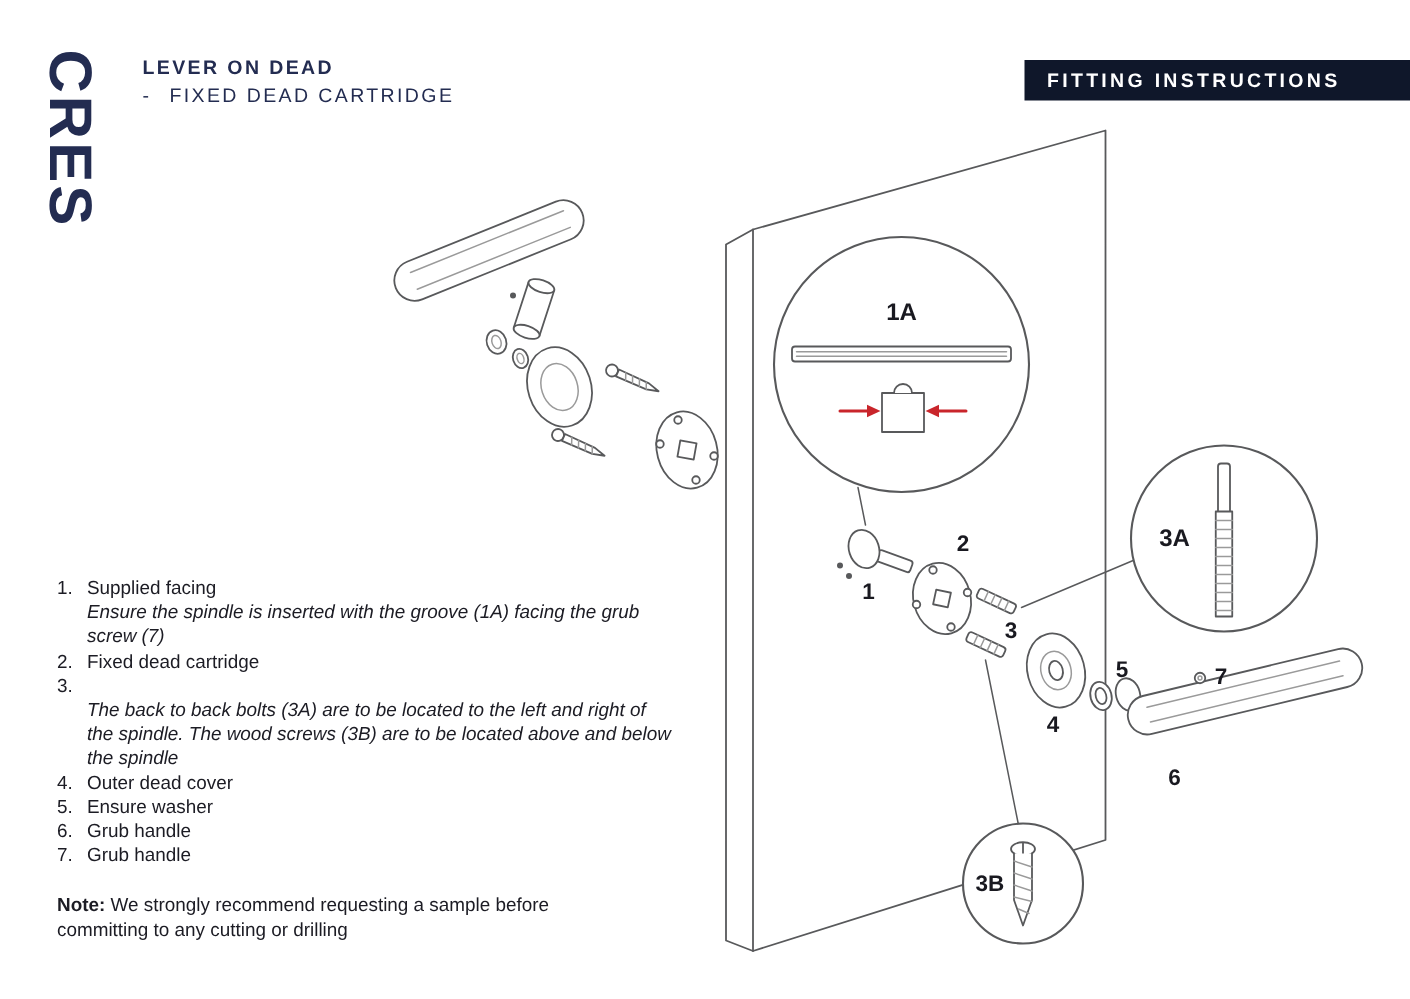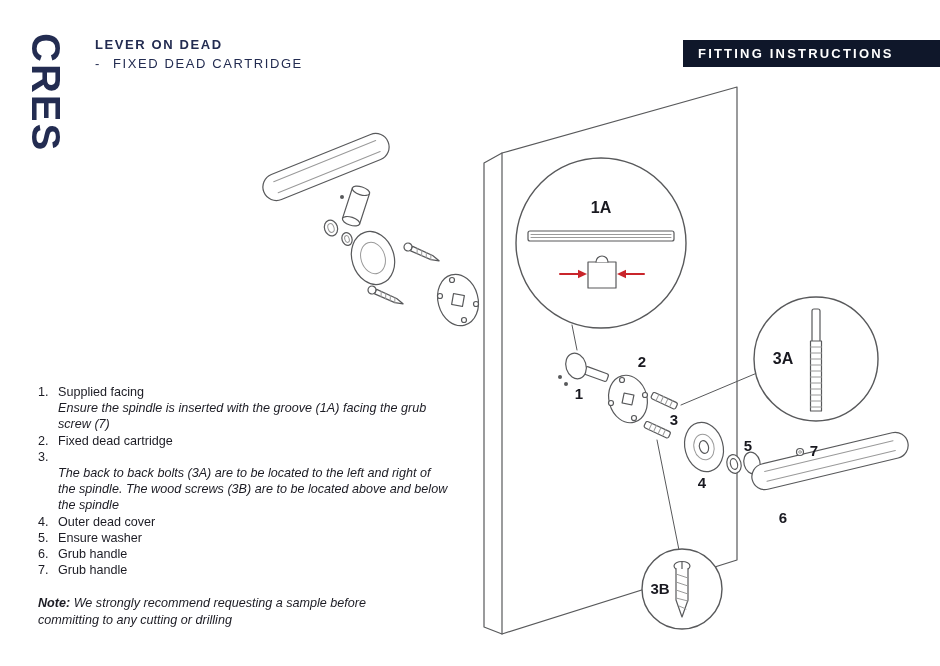--- a/index.html
+++ b/index.html
@@ -31,7 +31,7 @@
   .pl-item { display:flex; }
   .pl-num { flex:0 0 20px; }
   .pl-note { margin-left:20px; font-style:italic; }
-  .footnote { margin-top:17px; font-style:italic; width:380px; }
+  .footnote { margin-top:17px; width:380px; }
   .footnote .note-label { font-weight:bold; }
 
   

